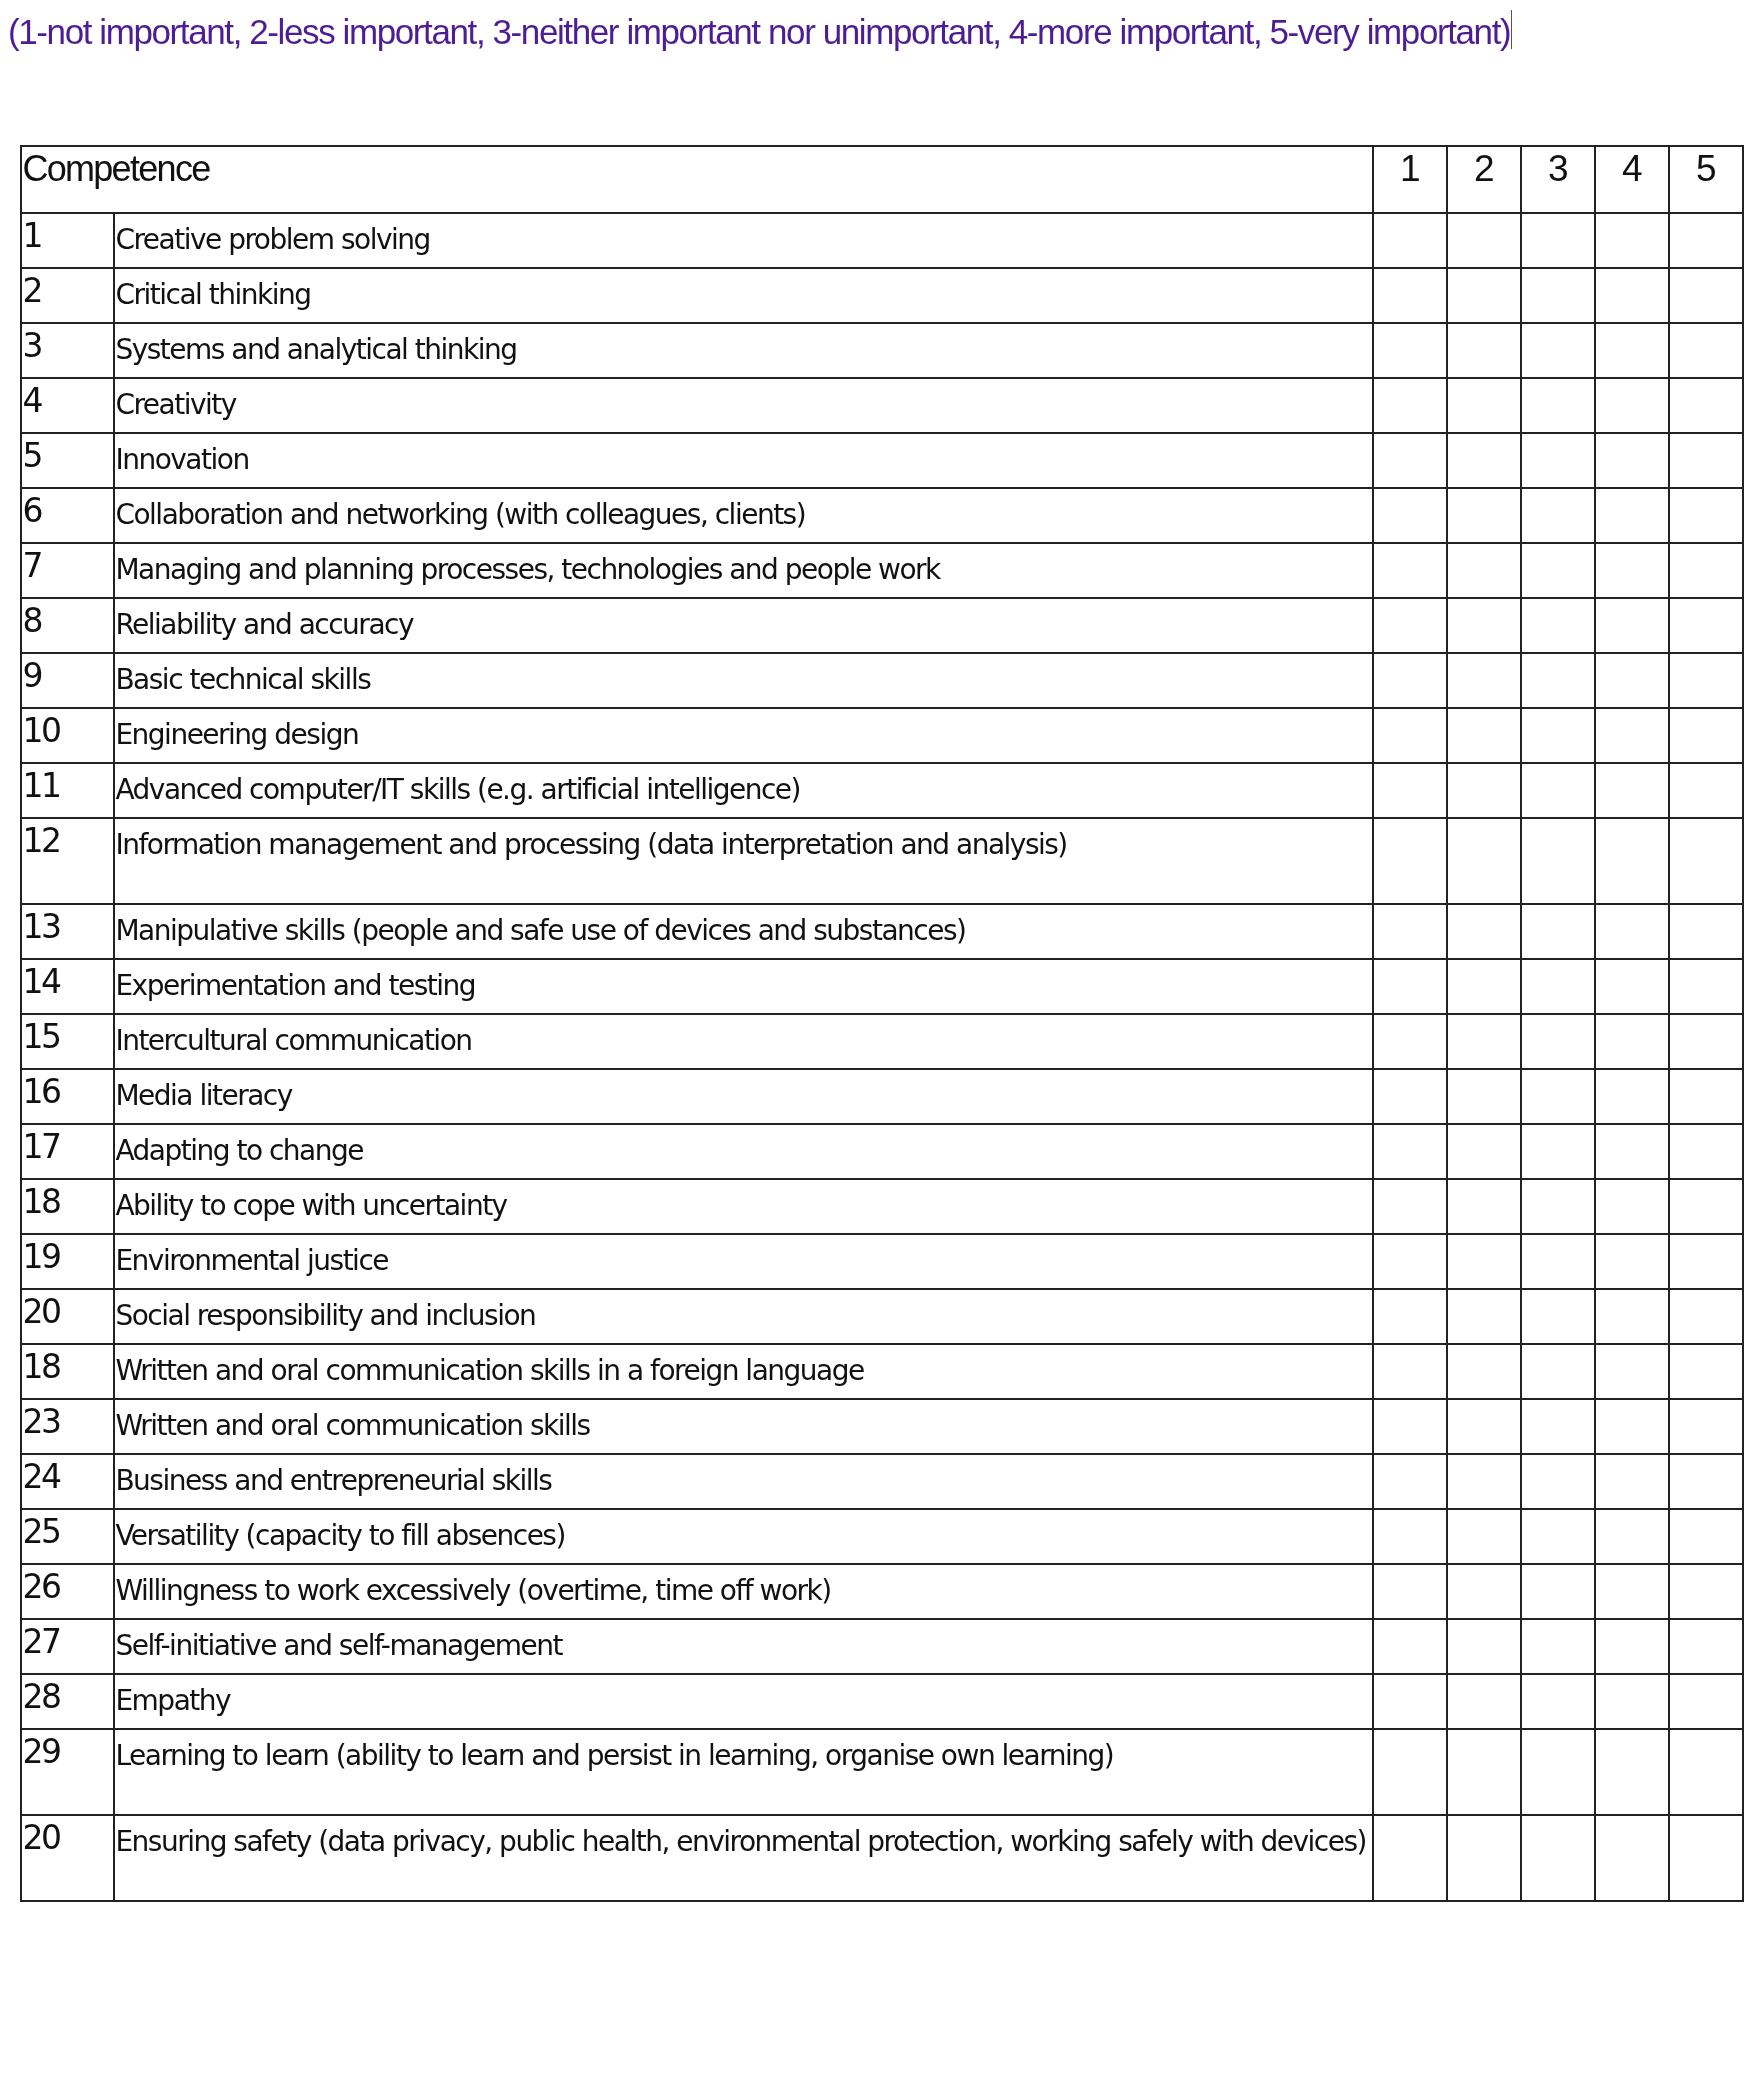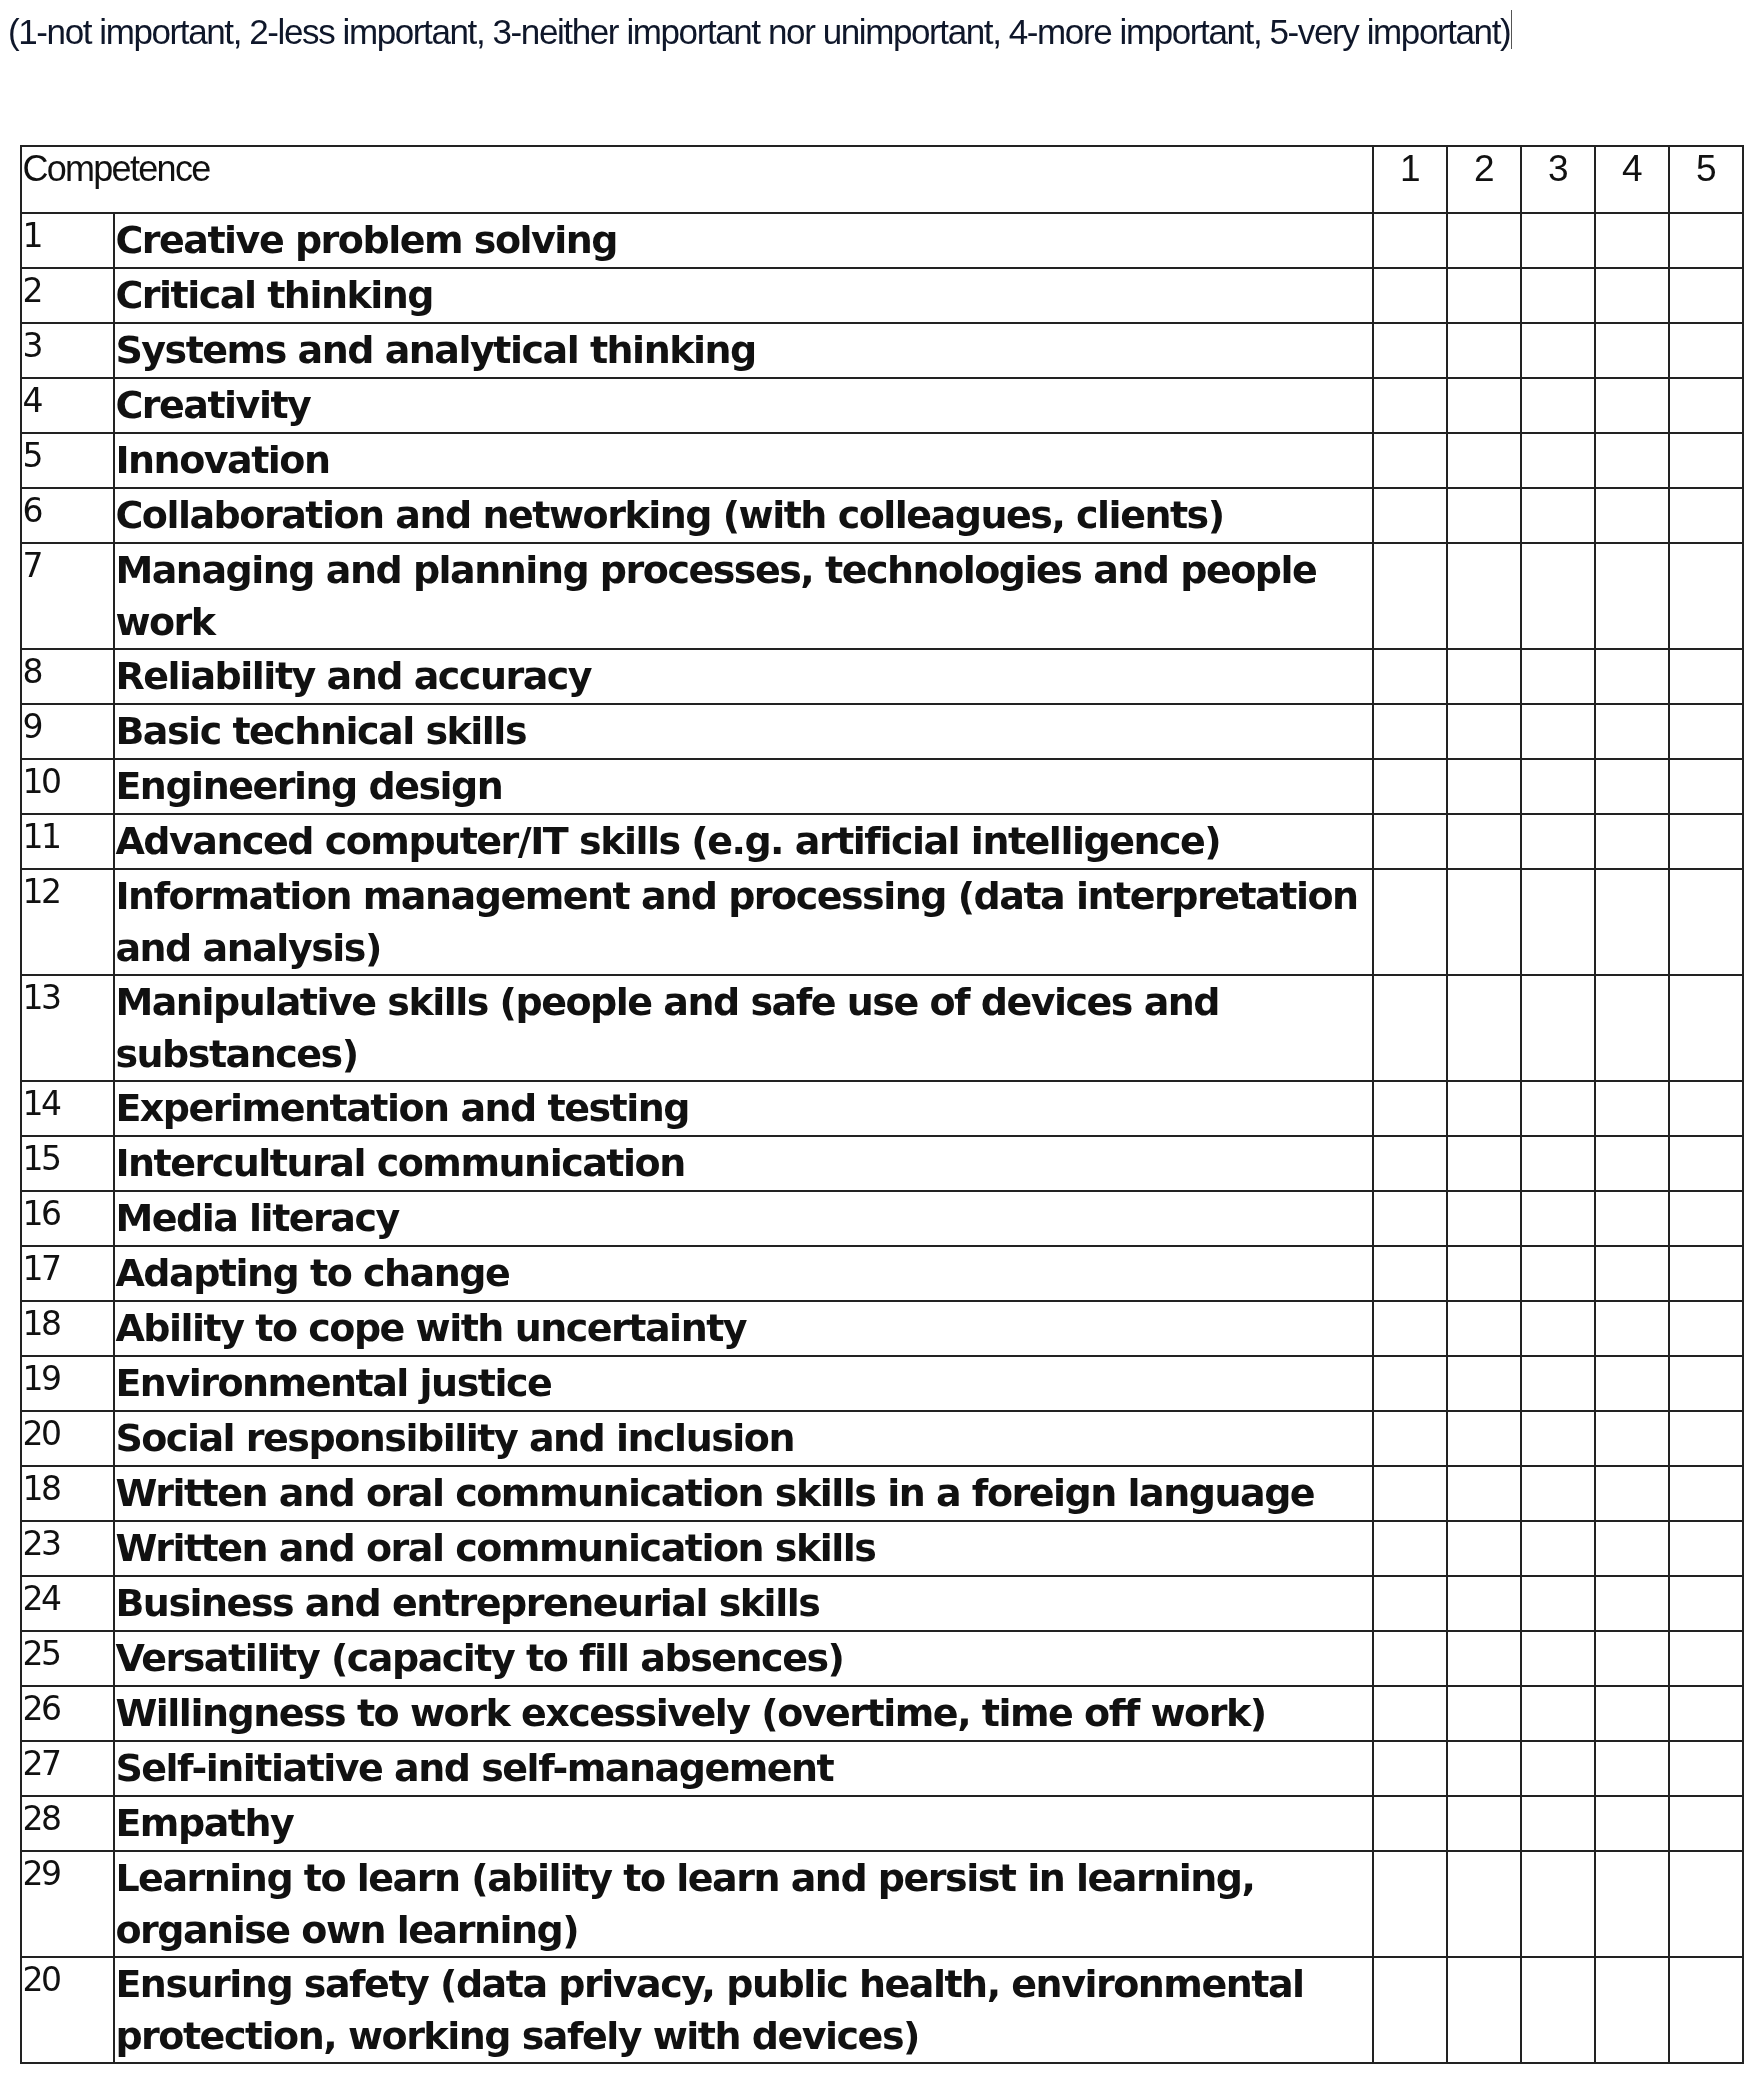--- a/index.html
+++ b/index.html
@@ -23,7 +23,7 @@
     font-size: 35px;
     line-height: 53px;
     letter-spacing: -1.4px;
-    color: #0f172a;
+    color: #4c1d95;
   }
   .scale-note .caret {
     display: inline-block;

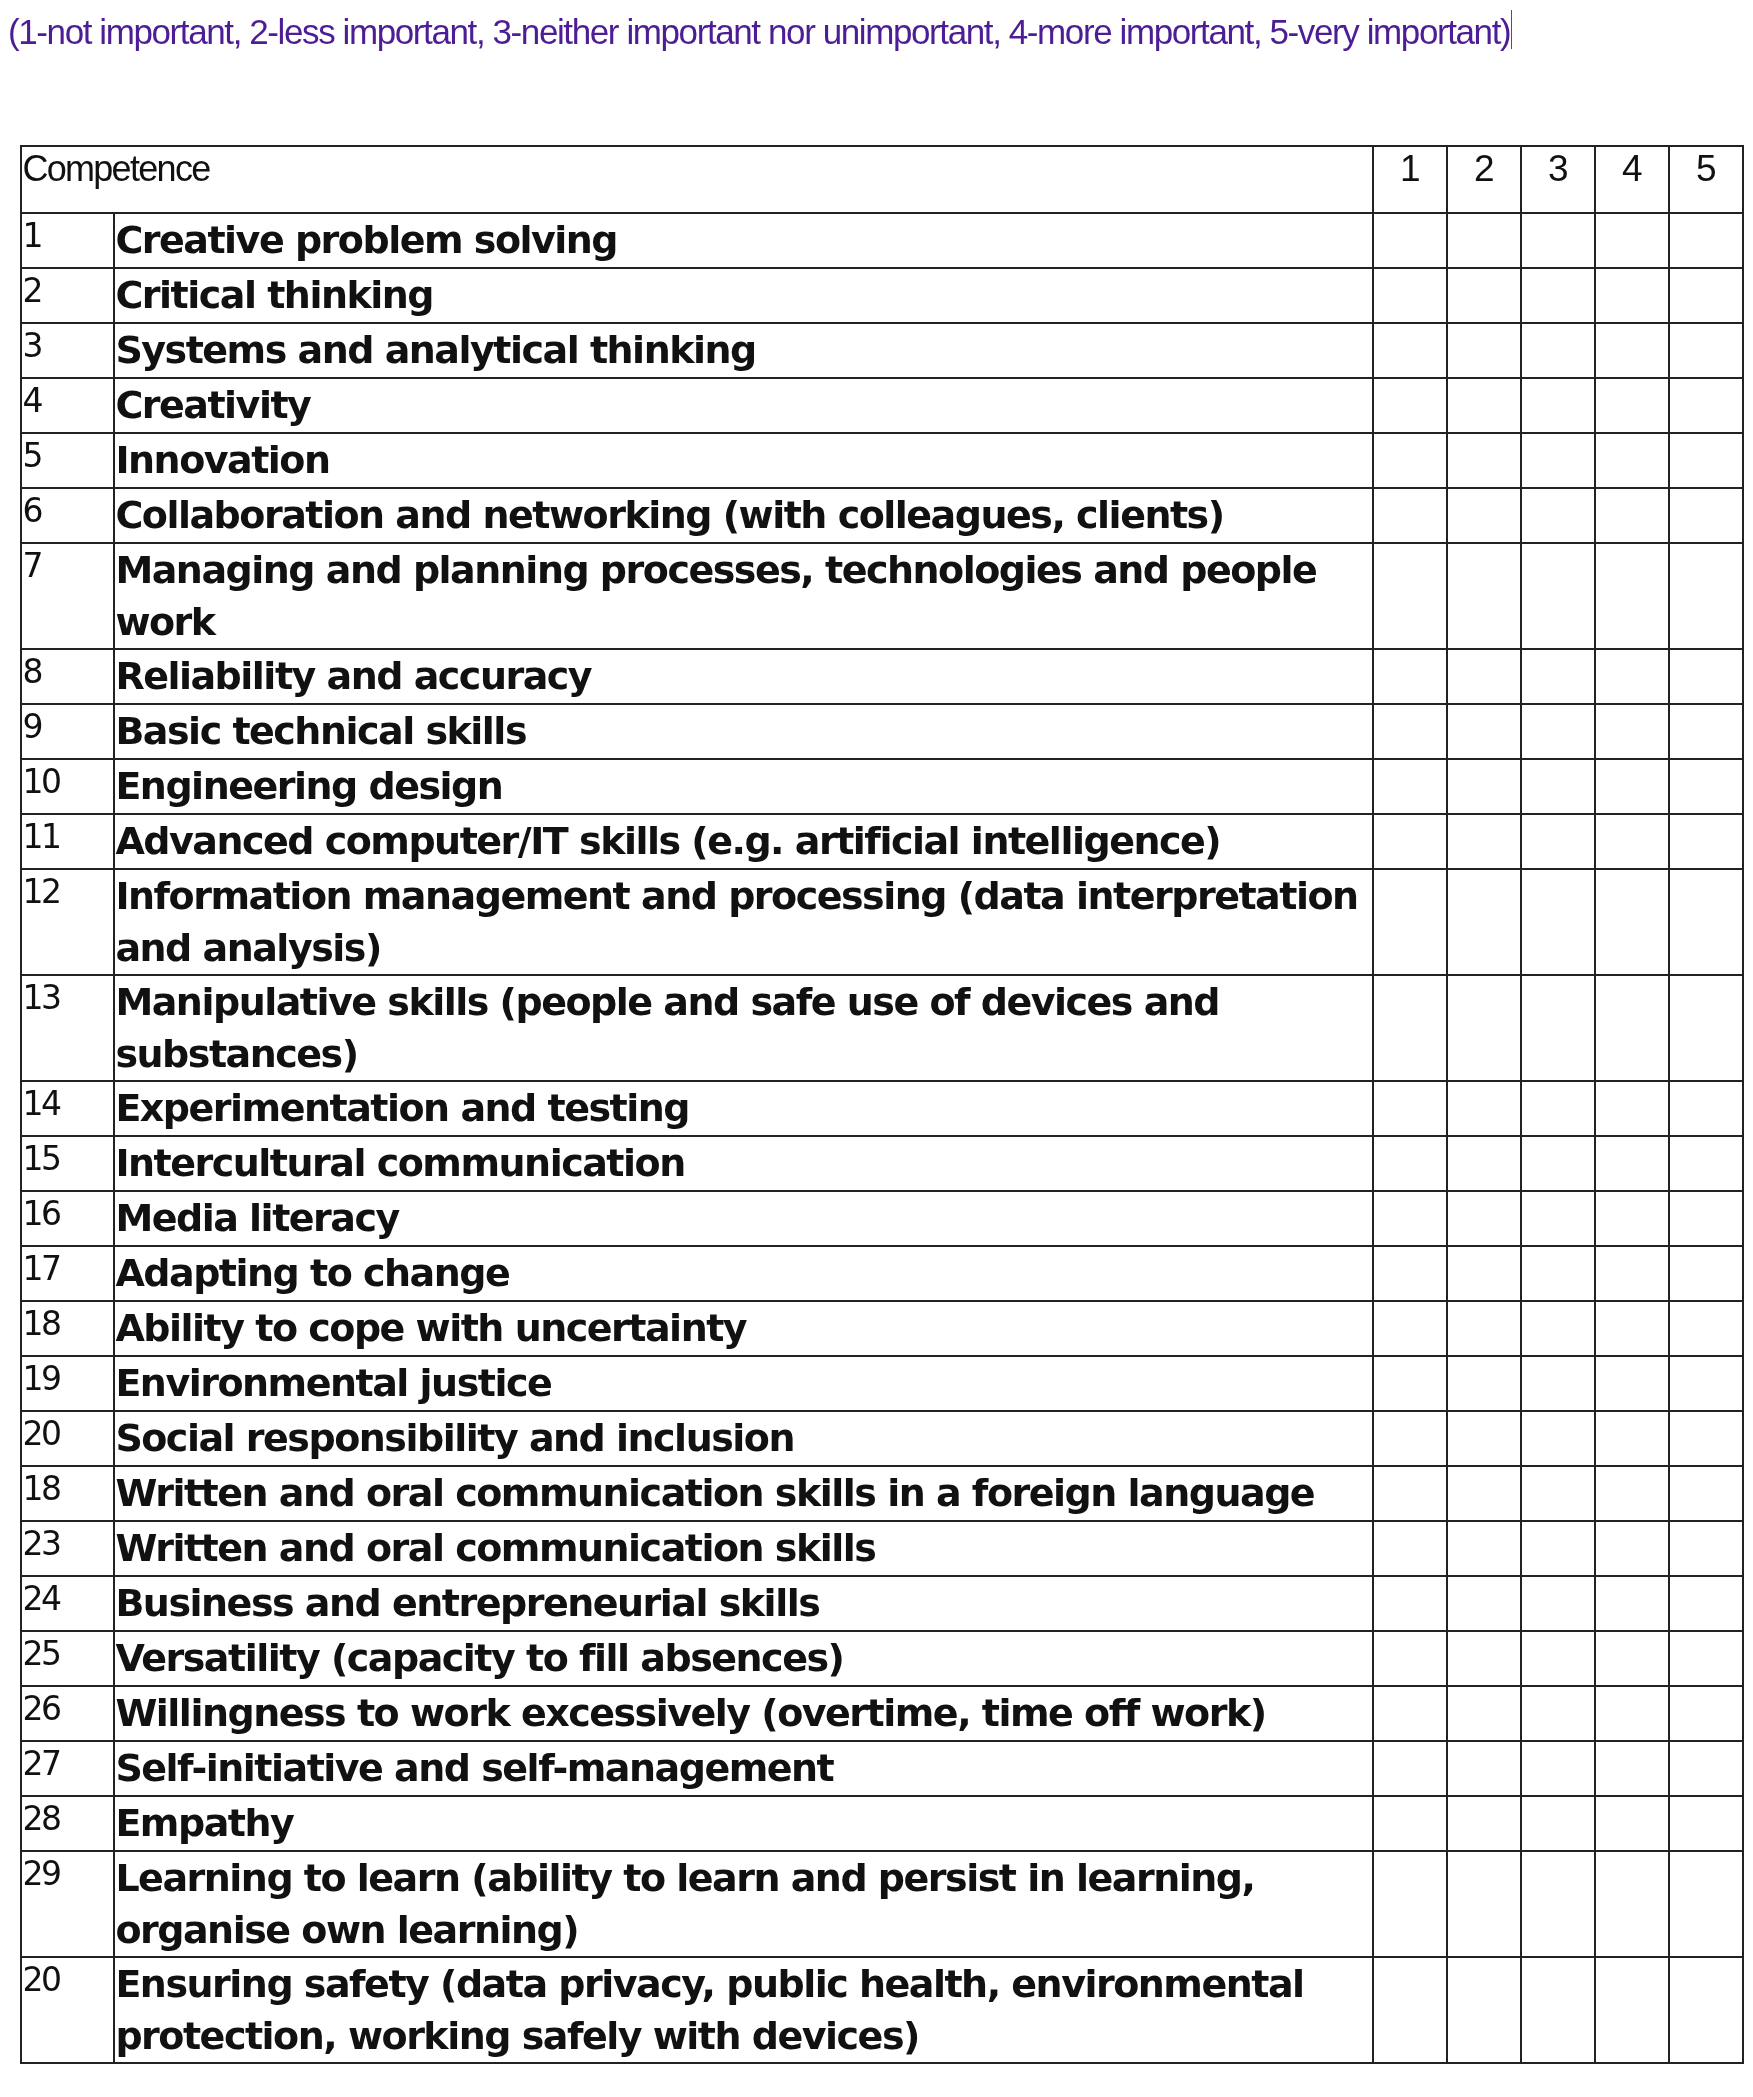--- a/index.html
+++ b/index.html
@@ -78,12 +78,11 @@
     line-height: 44px;
   }
   td.text {
-    font-size: 38px;
+    font-size: 28px;
     letter-spacing: -1.5px;
     padding: 6.8px 0 0 19px;
     line-height: 52px;
     white-space: normal;
-    font-weight: bold;
   }
   td.score {
     cursor: pointer;

